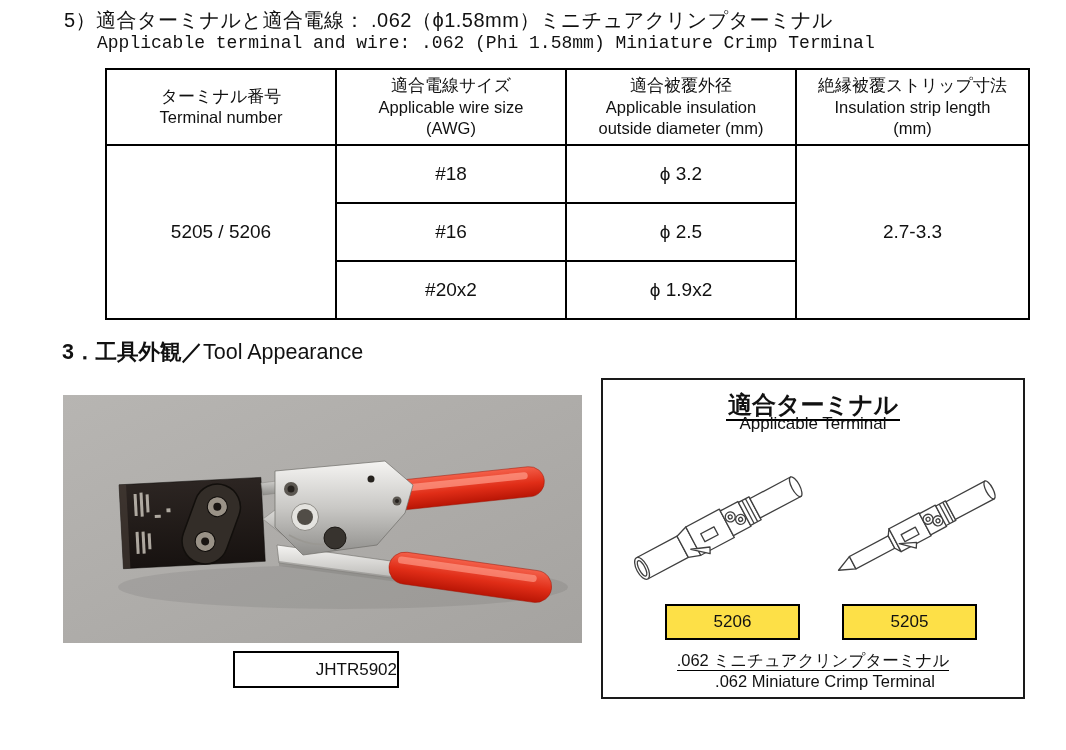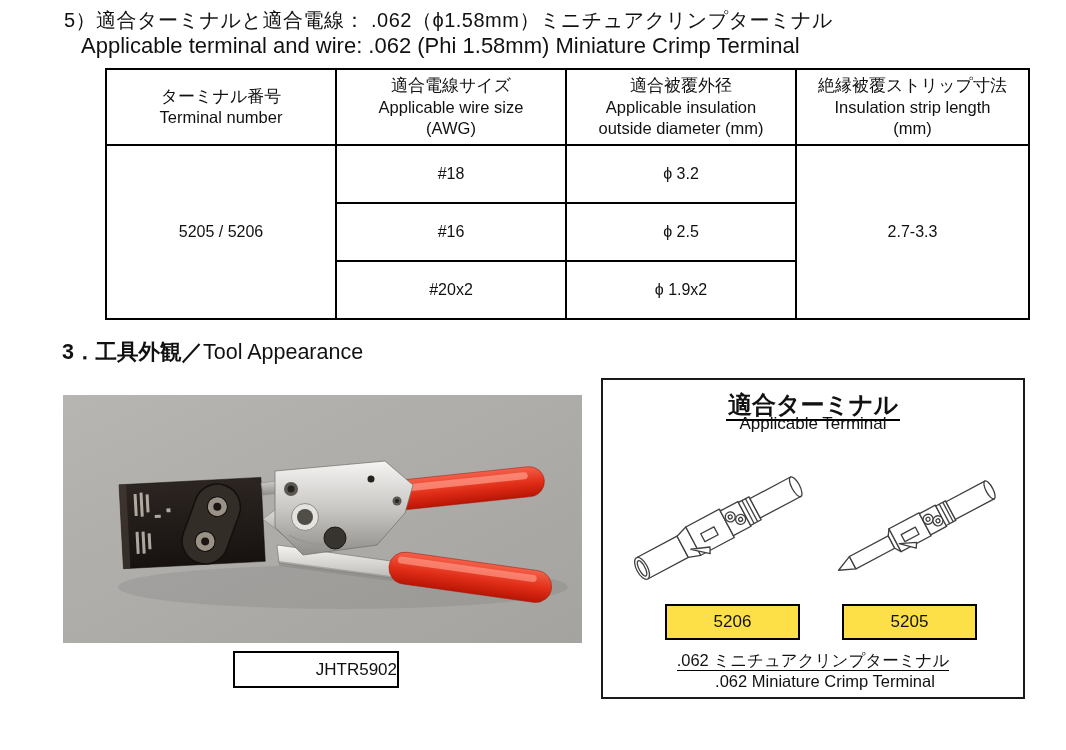--- a/index.html
+++ b/index.html
@@ -12,7 +12,7 @@
 
   
   .h-jp{left:64px;top:7px;font-size:20px;letter-spacing:.5px;white-space:nowrap;}
-  .h-en{left:81px;top:33px;font-size:22px;white-space:nowrap;}
+  .h-en{left:97px;top:33px;font-size:18px;white-space:nowrap;font-family:Liberation Mono, monospace;}
 
   
   .tbl-wrap{left:105px;top:68px;}

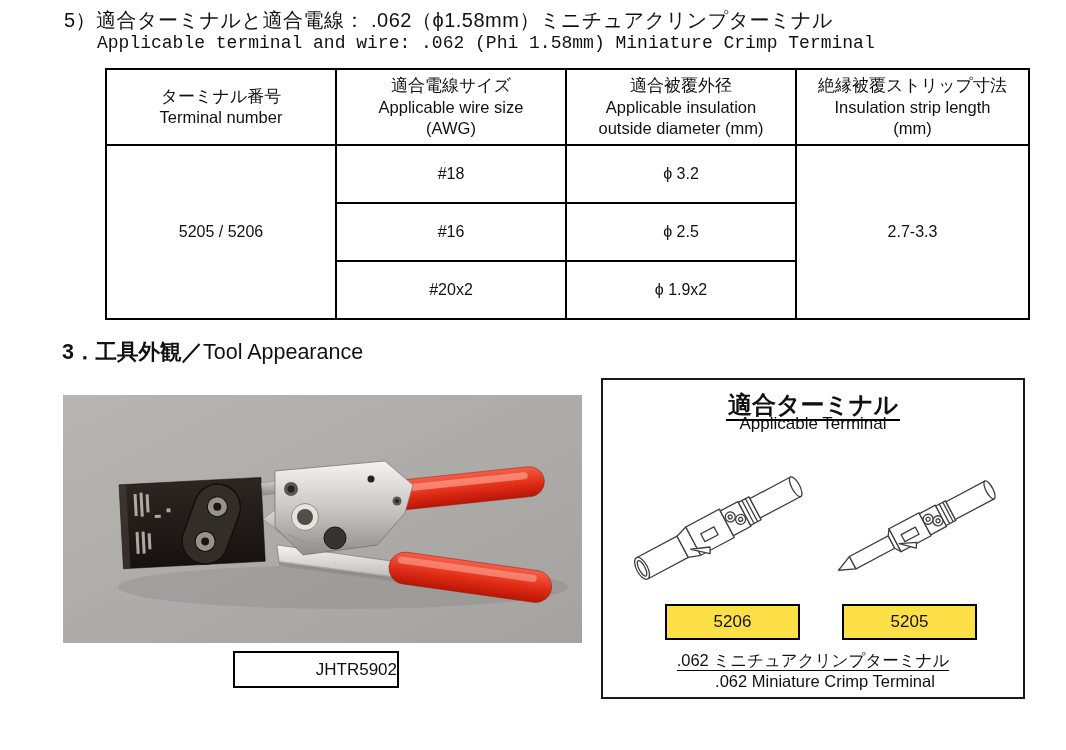--- a/index.html
+++ b/index.html
@@ -20,7 +20,7 @@
   table.spec td{border:2px solid #000;text-align:center;vertical-align:middle;padding:0;}
   table.spec .hd{height:74px;font-size:16.5px;line-height:1.28;}
   table.spec .hd .jp{font-size:17px;}
-  table.spec .bd{height:56px;font-size:16px;}
+  table.spec .bd{height:56px;font-size:19px;}
 
   
   .sec{left:62px;top:337px;font-size:21.5px;white-space:nowrap;}

